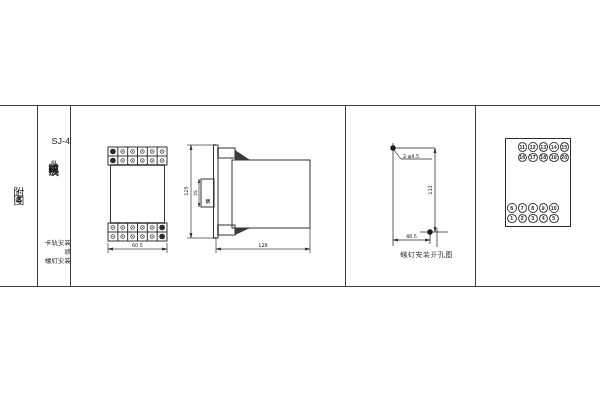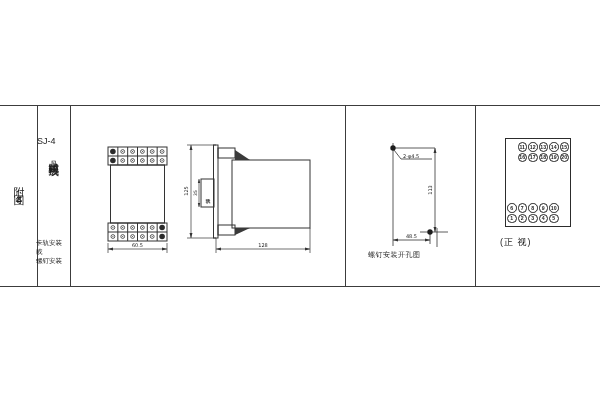--- a/index.html
+++ b/index.html
@@ -9,7 +9,7 @@
   .vline{position:absolute;width:1px;background:#3c3c3c;}
   .abs{position:absolute;}
   .vtext{writing-mode:vertical-rl;text-orientation:upright;}
-  .center{text-align:left;}
+  .center{text-align:right;}
   svg{position:absolute;overflow:visible;}
   svg text{font-family:"DejaVu Sans","Liberation Sans",sans-serif;fill:#222;}
   .row-label{left:0;top:105px;width:37px;height:181px;display:flex;align-items:center;justify-content:center;font-size:11px;letter-spacing:8px;}

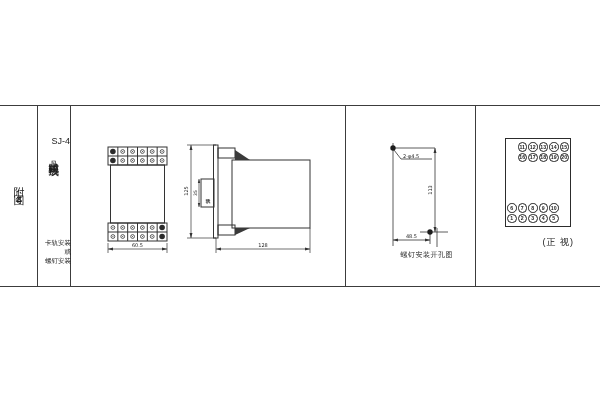--- a/index.html
+++ b/index.html
@@ -221,7 +221,6 @@
       </div>
     </div>
   </div>
-  <div class="abs caption-panel center">(正 视)</div>
 
 </div>
 

